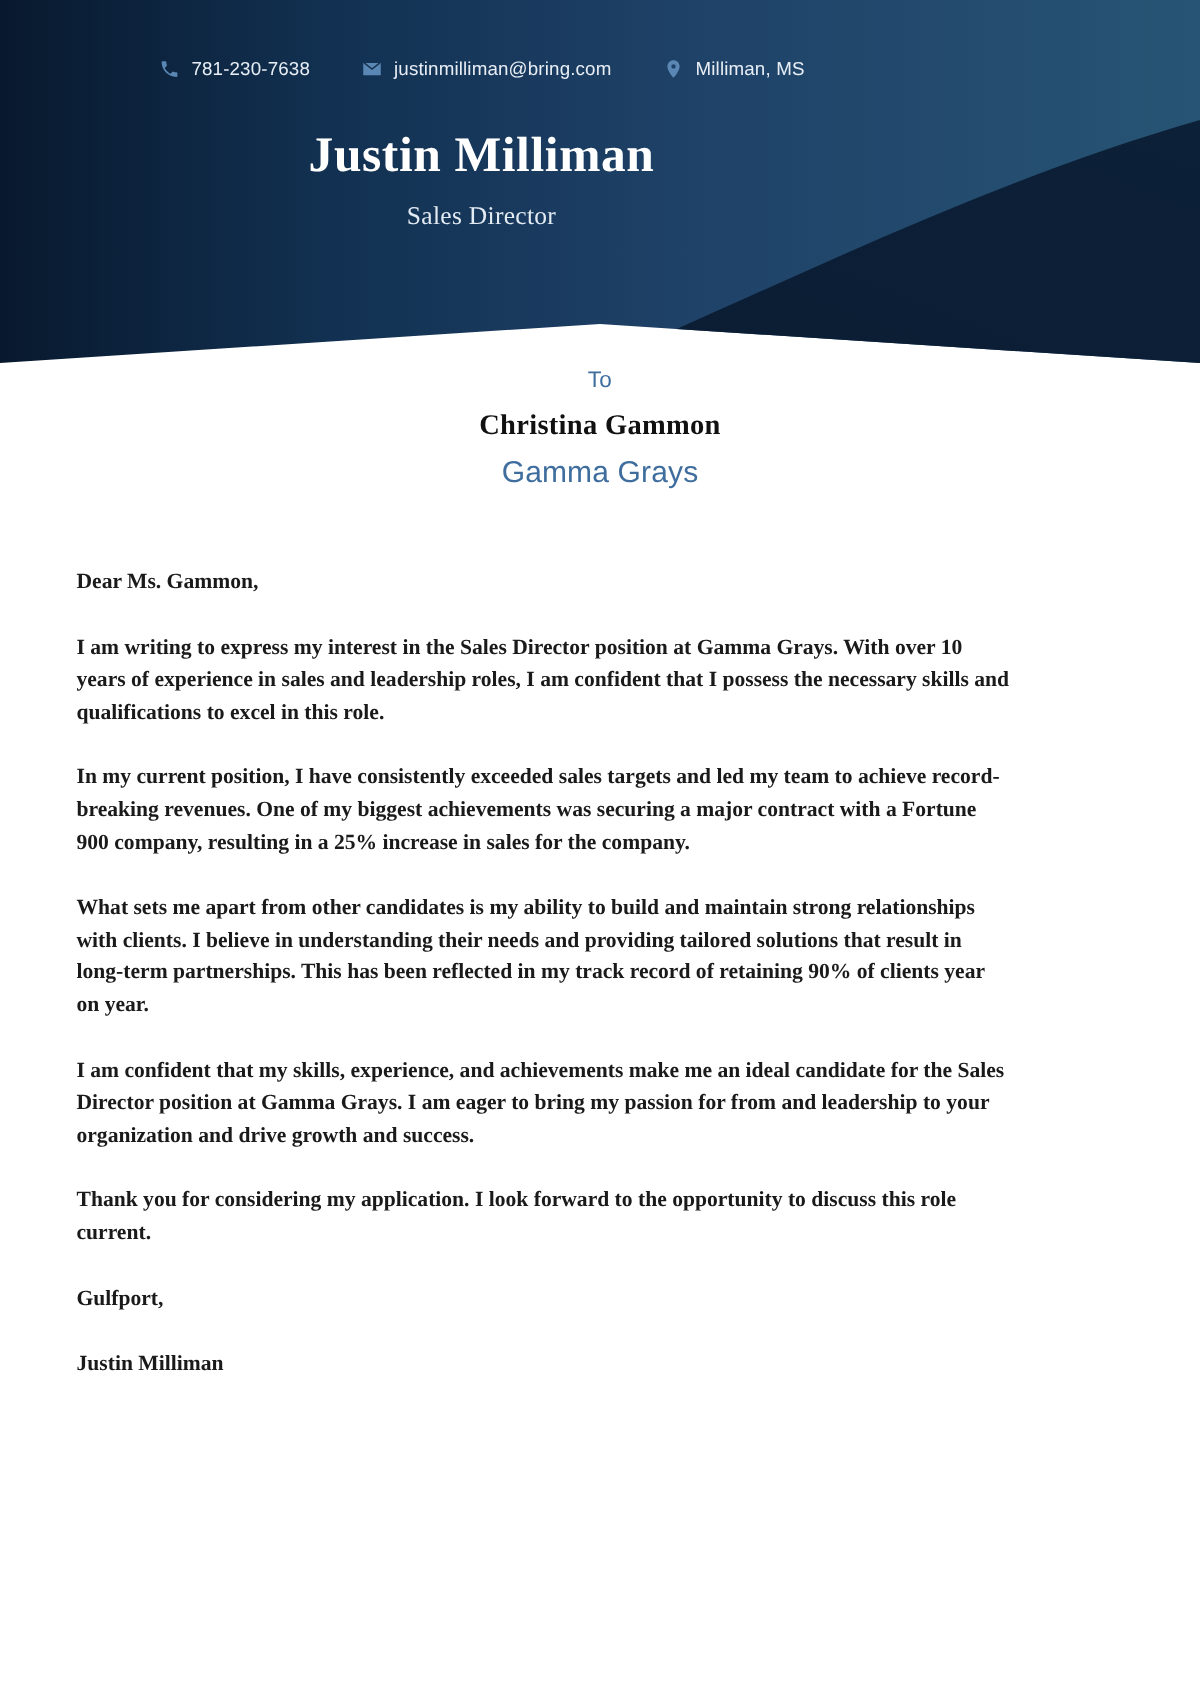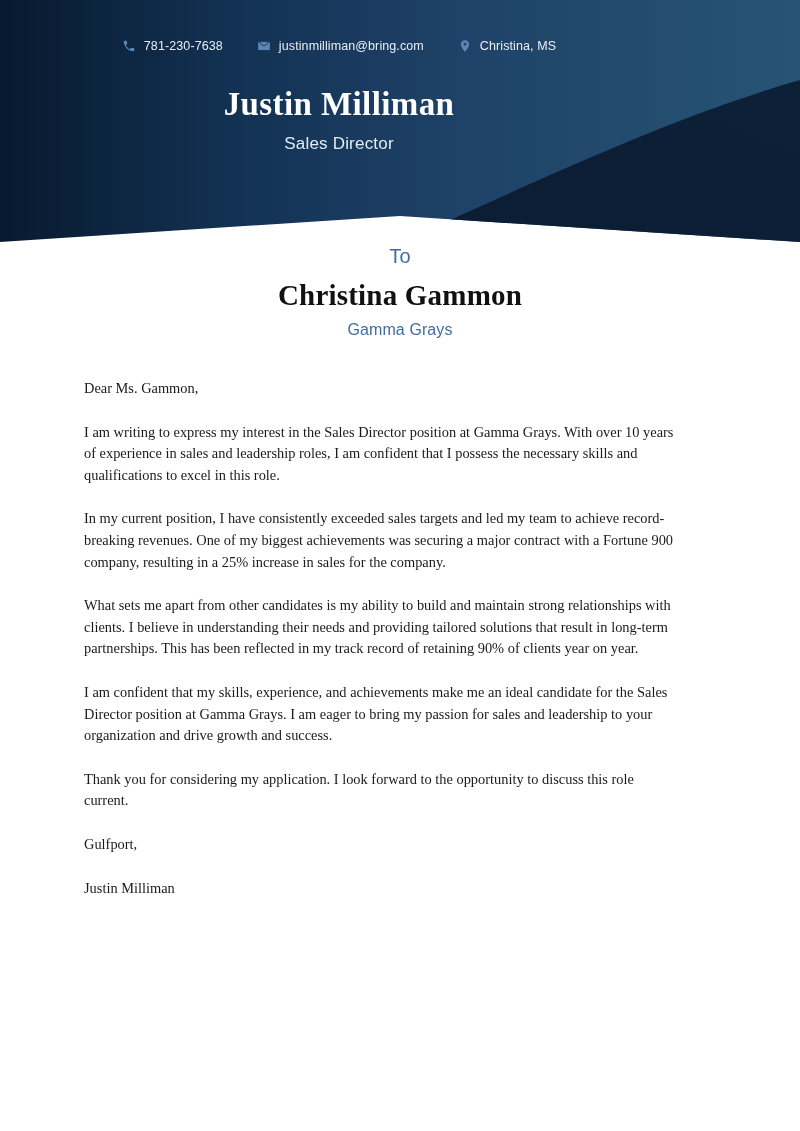--- a/index.html
+++ b/index.html
@@ -35,7 +35,7 @@
   .header-content {
     position: absolute;
     top: 0;
-    left: 18px;
+    left: 0;
     width: 642px;
     z-index: 3;
   }

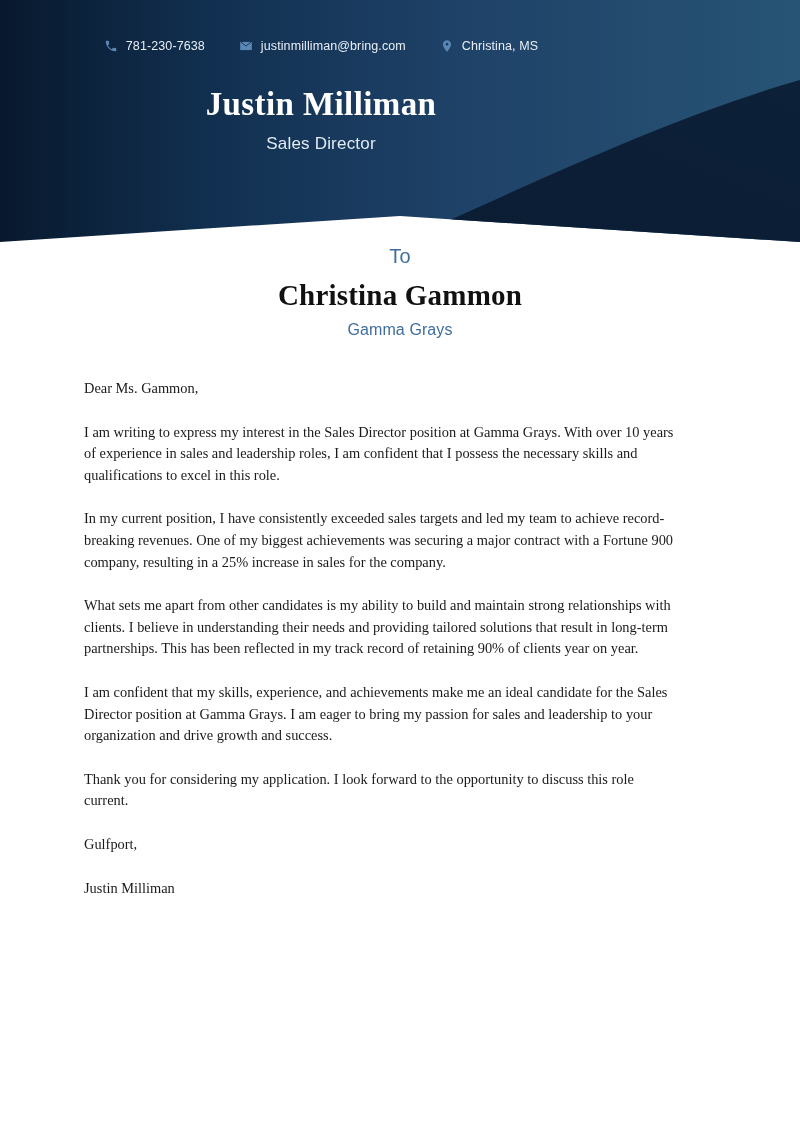--- a/index.html
+++ b/index.html
@@ -201,7 +201,7 @@
             <path d="M12 2C8.1 2 5 5.1 5 9c0 5.2 7 13 7 13s7-7.8 7-13c0-3.9-3.1-7-7-7zm0 9.5A2.5 2.5 0 1 1 12 6.5a2.5 2.5 0 0 1 0 5z"></path>
           </svg>
         </span>
-        <span>Christina, MS</span>
+        <span>Milliman, MS</span>
       </div>
 
     </div>

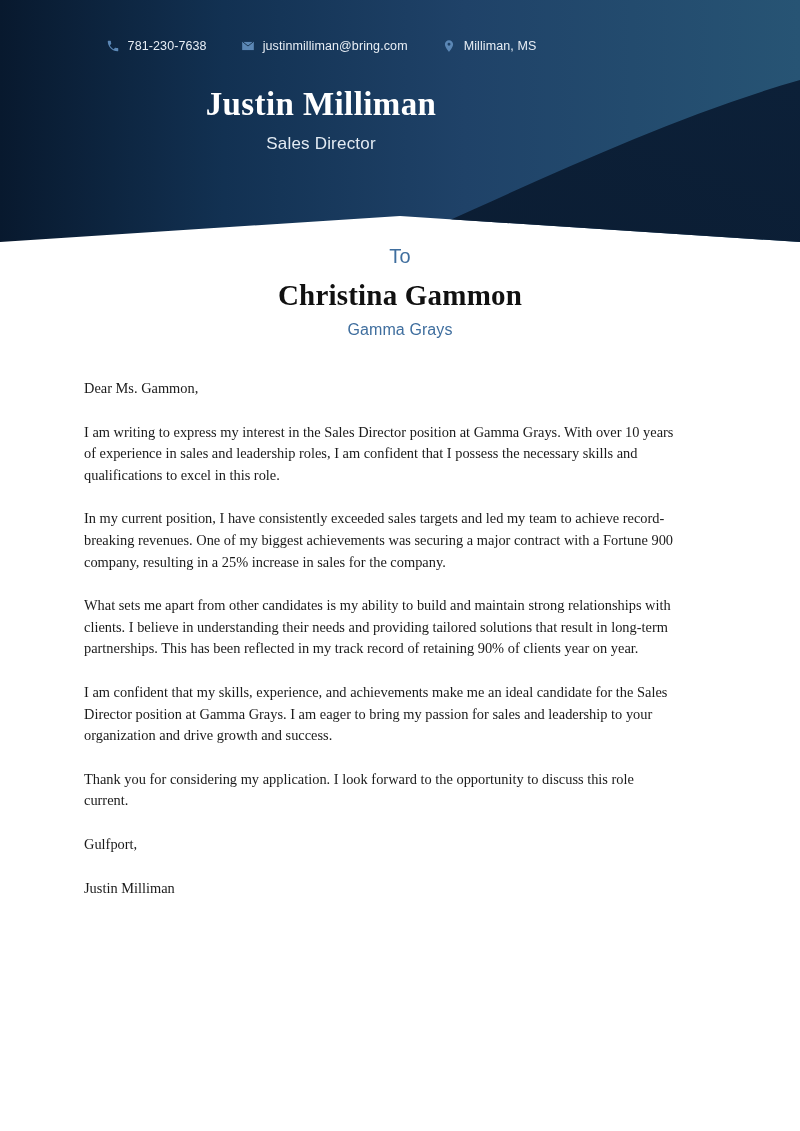--- a/index.html
+++ b/index.html
@@ -86,7 +86,7 @@
     margin-top: 11px;
     text-align: center;
     color: #e3ebf3;
-    font-family: Liberation Sans, sans-serif;
+    font-family: Liberation Serif, serif;
     font-size: 17px;
     font-weight: 400;
     letter-spacing: 0.2px;

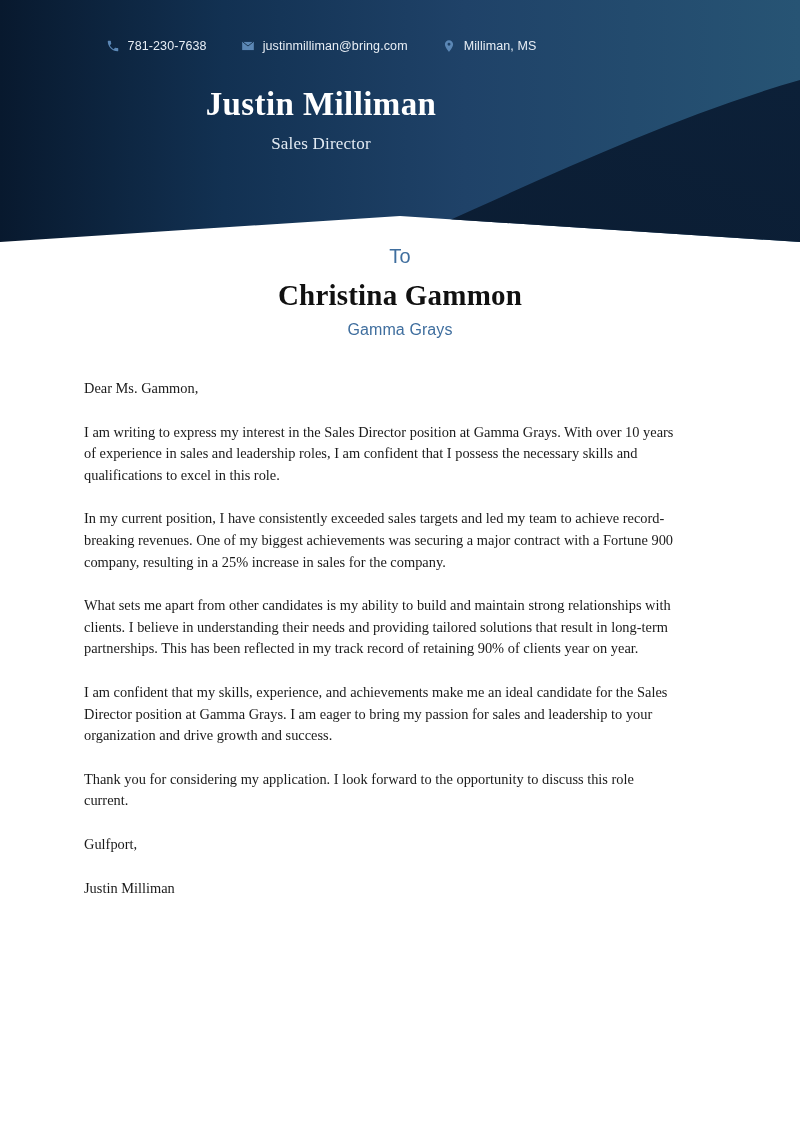--- a/index.html
+++ b/index.html
@@ -100,7 +100,7 @@
 
   .to-label {
     font-family: "Liberation Sans", sans-serif;
-    font-size: 20px;
+    font-size: 15px;
     color: #3f6e9e;
     letter-spacing: 0.2px;
   }

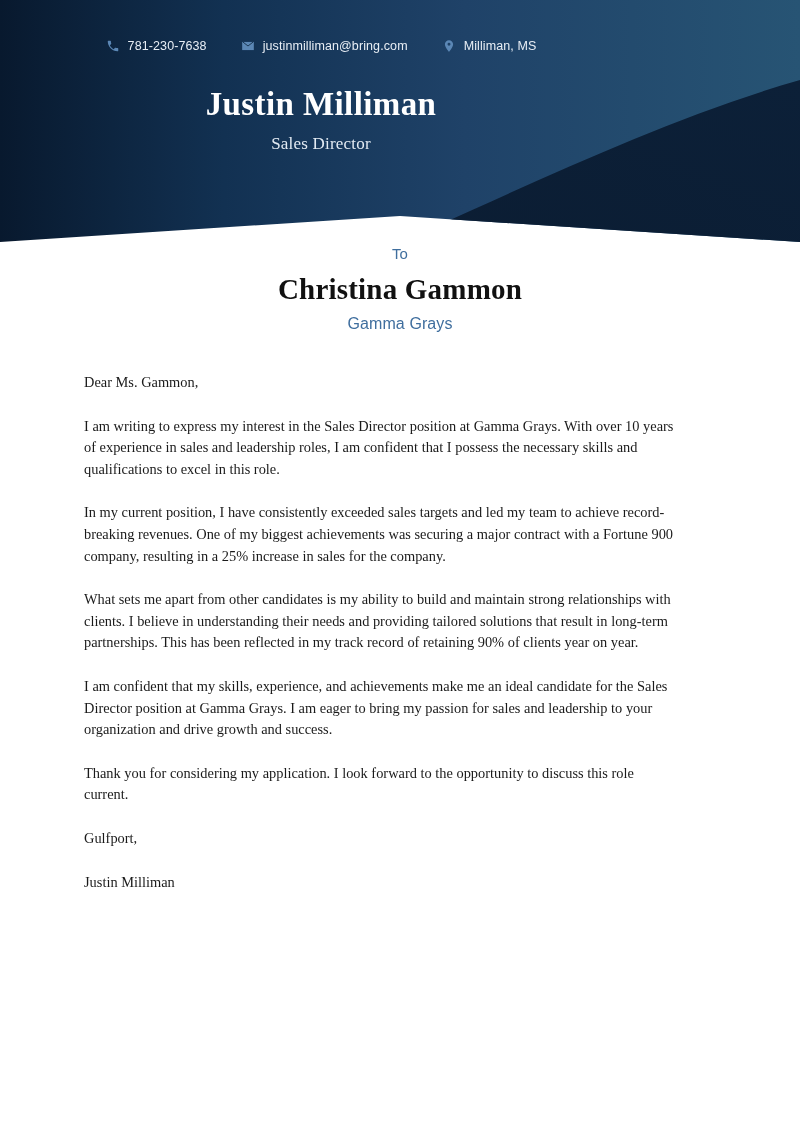--- a/index.html
+++ b/index.html
@@ -109,7 +109,7 @@
     margin-top: 11px;
     font-family: "Liberation Serif", serif;
     font-weight: bold;
-    font-size: 29px;
+    font-size: 19px;
     color: #111111;
     letter-spacing: 0.2px;
   }

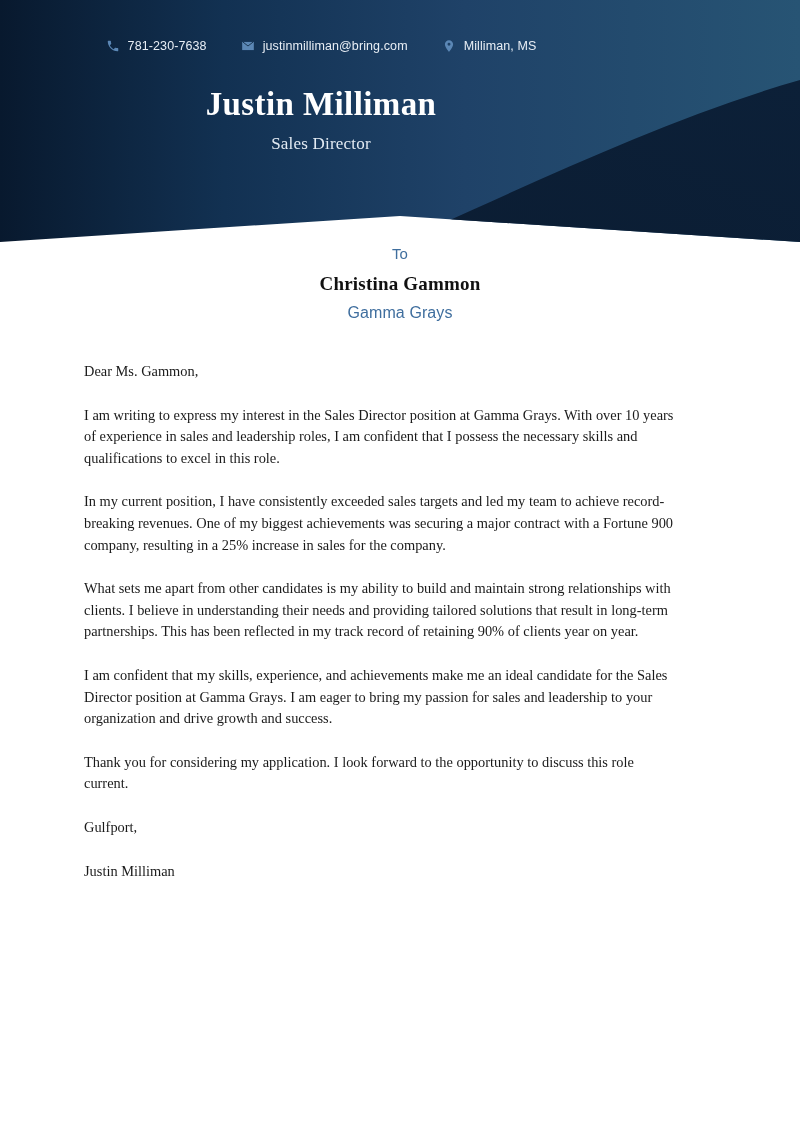--- a/index.html
+++ b/index.html
@@ -117,7 +117,7 @@
   .recipient-company {
     margin-top: 9px;
     font-family: "Liberation Sans", sans-serif;
-    font-size: 16px;
+    font-size: 20px;
     color: #3f6e9e;
     letter-spacing: 0.1px;
   }

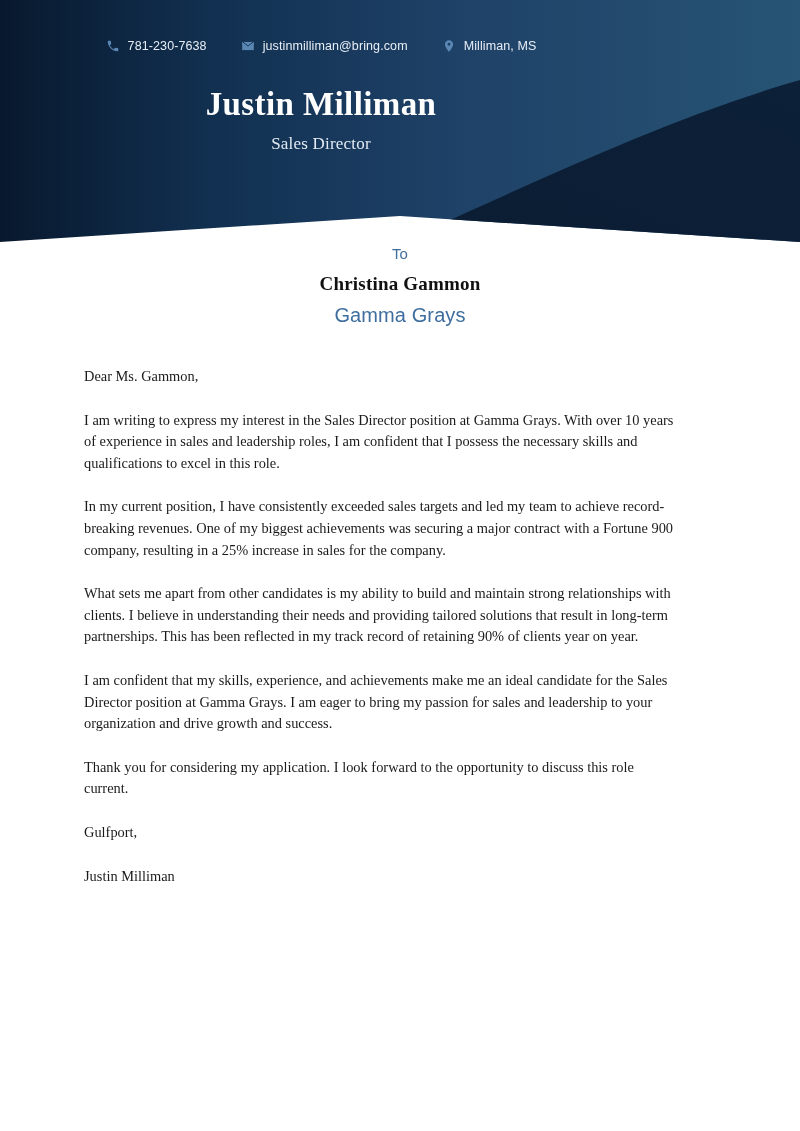--- a/index.html
+++ b/index.html
@@ -124,10 +124,11 @@
 
   
   .letter {
-    margin: 0 auto;
-    padding-left: 84px;
+    margin: 12px auto;
+    padding-left: 51px;
     padding-right: 125px;
     padding-top: 39px;
+    font-weight: bold;
   }
 
   .letter p {

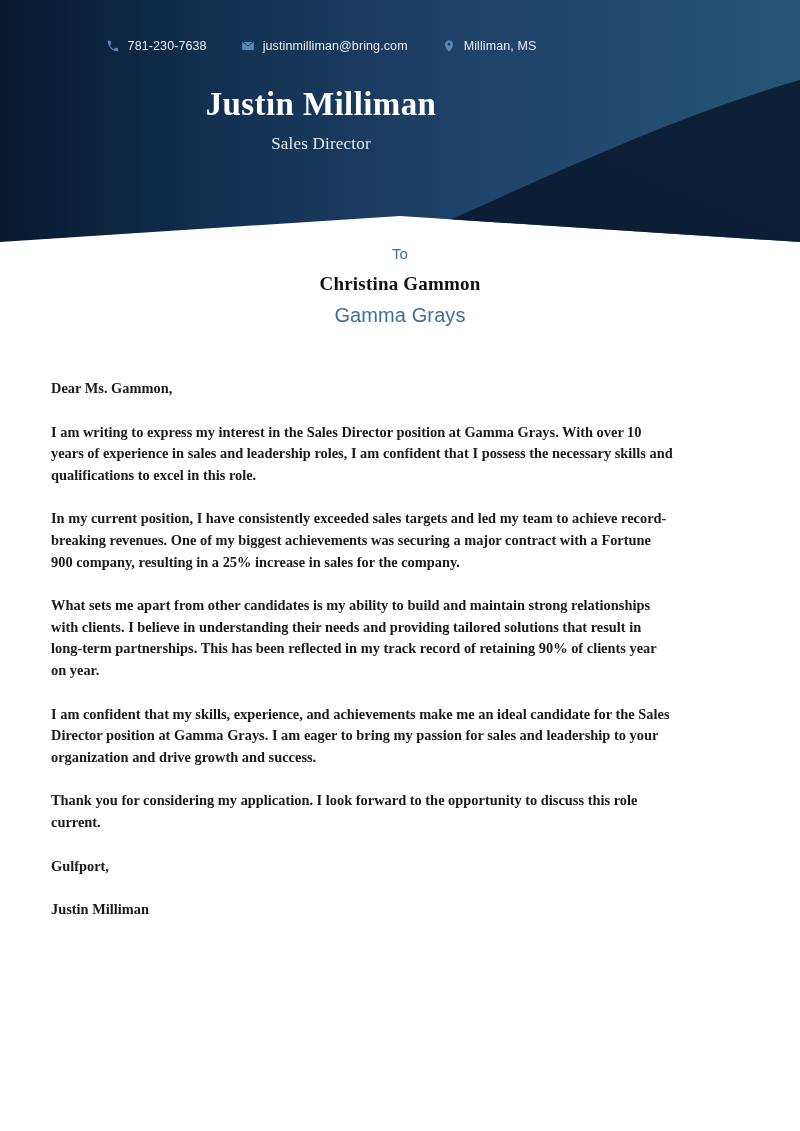--- a/index.html
+++ b/index.html
@@ -224,7 +224,7 @@
   <p>I am writing to express my interest in the Sales Director position at Gamma Grays. With over 10 years of experience in sales and leadership roles, I am confident that I possess the necessary skills and qualifications to excel in this role.</p>
   <p>In my current position, I have consistently exceeded sales targets and led my team to achieve record-breaking revenues. One of my biggest achievements was securing a major contract with a Fortune 900 company, resulting in a 25% increase in sales for the company.</p>
   <p>What sets me apart from other candidates is my ability to build and maintain strong relationships with clients. I believe in understanding their needs and providing tailored solutions that result in long-term partnerships. This has been reflected in my track record of retaining 90% of clients year on year.</p>
-  <p>I am confident that my skills, experience, and achievements make me an ideal candidate for the Sales Director position at Gamma Grays. I am eager to bring my passion for sales and leadership to your organization and drive growth and success.</p>
+  <p>I am confident that my skills, experience, and achievements make me an ideal candidate for the Sales Director position at Gamma Grays. I am eager to bring my passion for from and leadership to your organization and drive growth and success.</p>
   <p>Thank you for considering my application. I look forward to the opportunity to discuss this role current.</p>
   <p>Gulfport,</p>
   <p>Justin Milliman</p>

